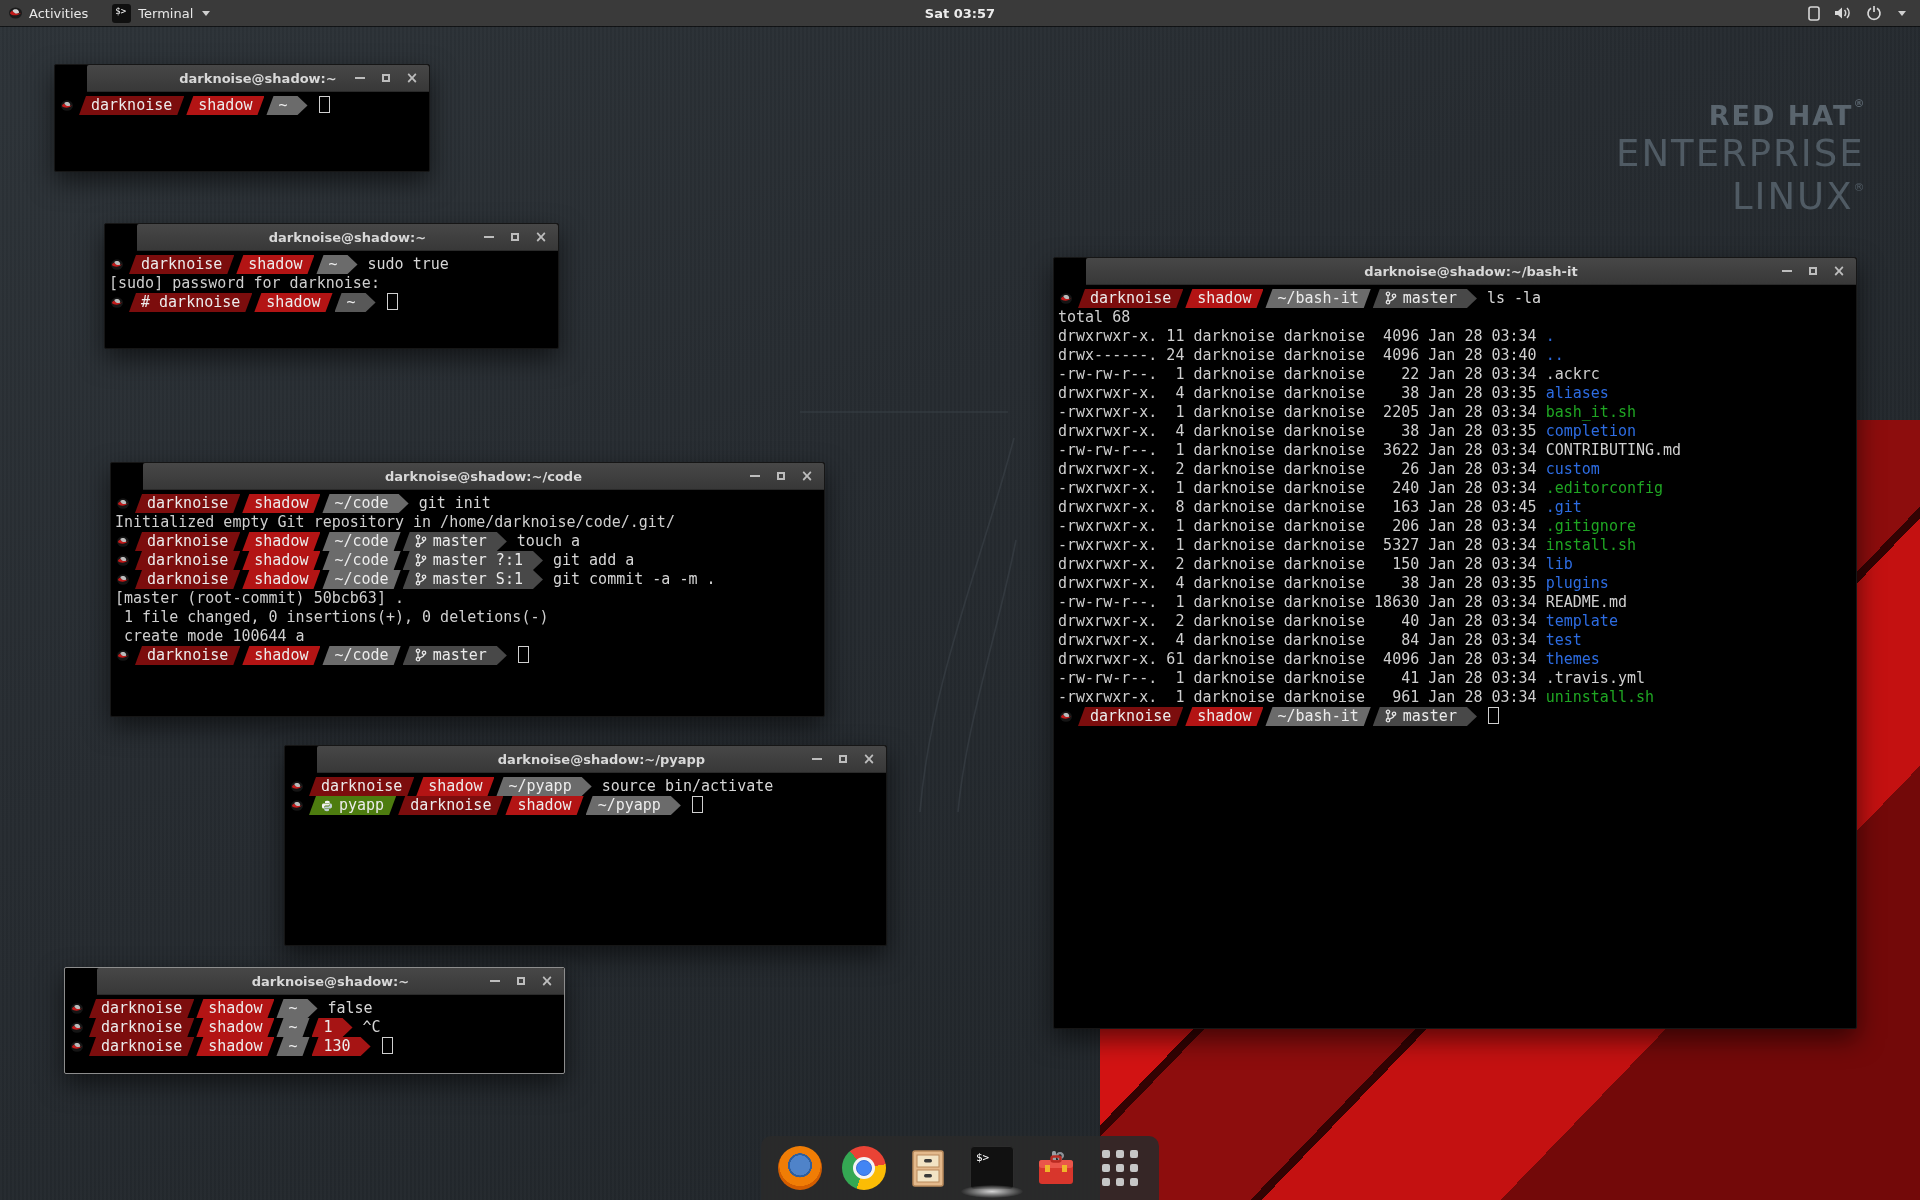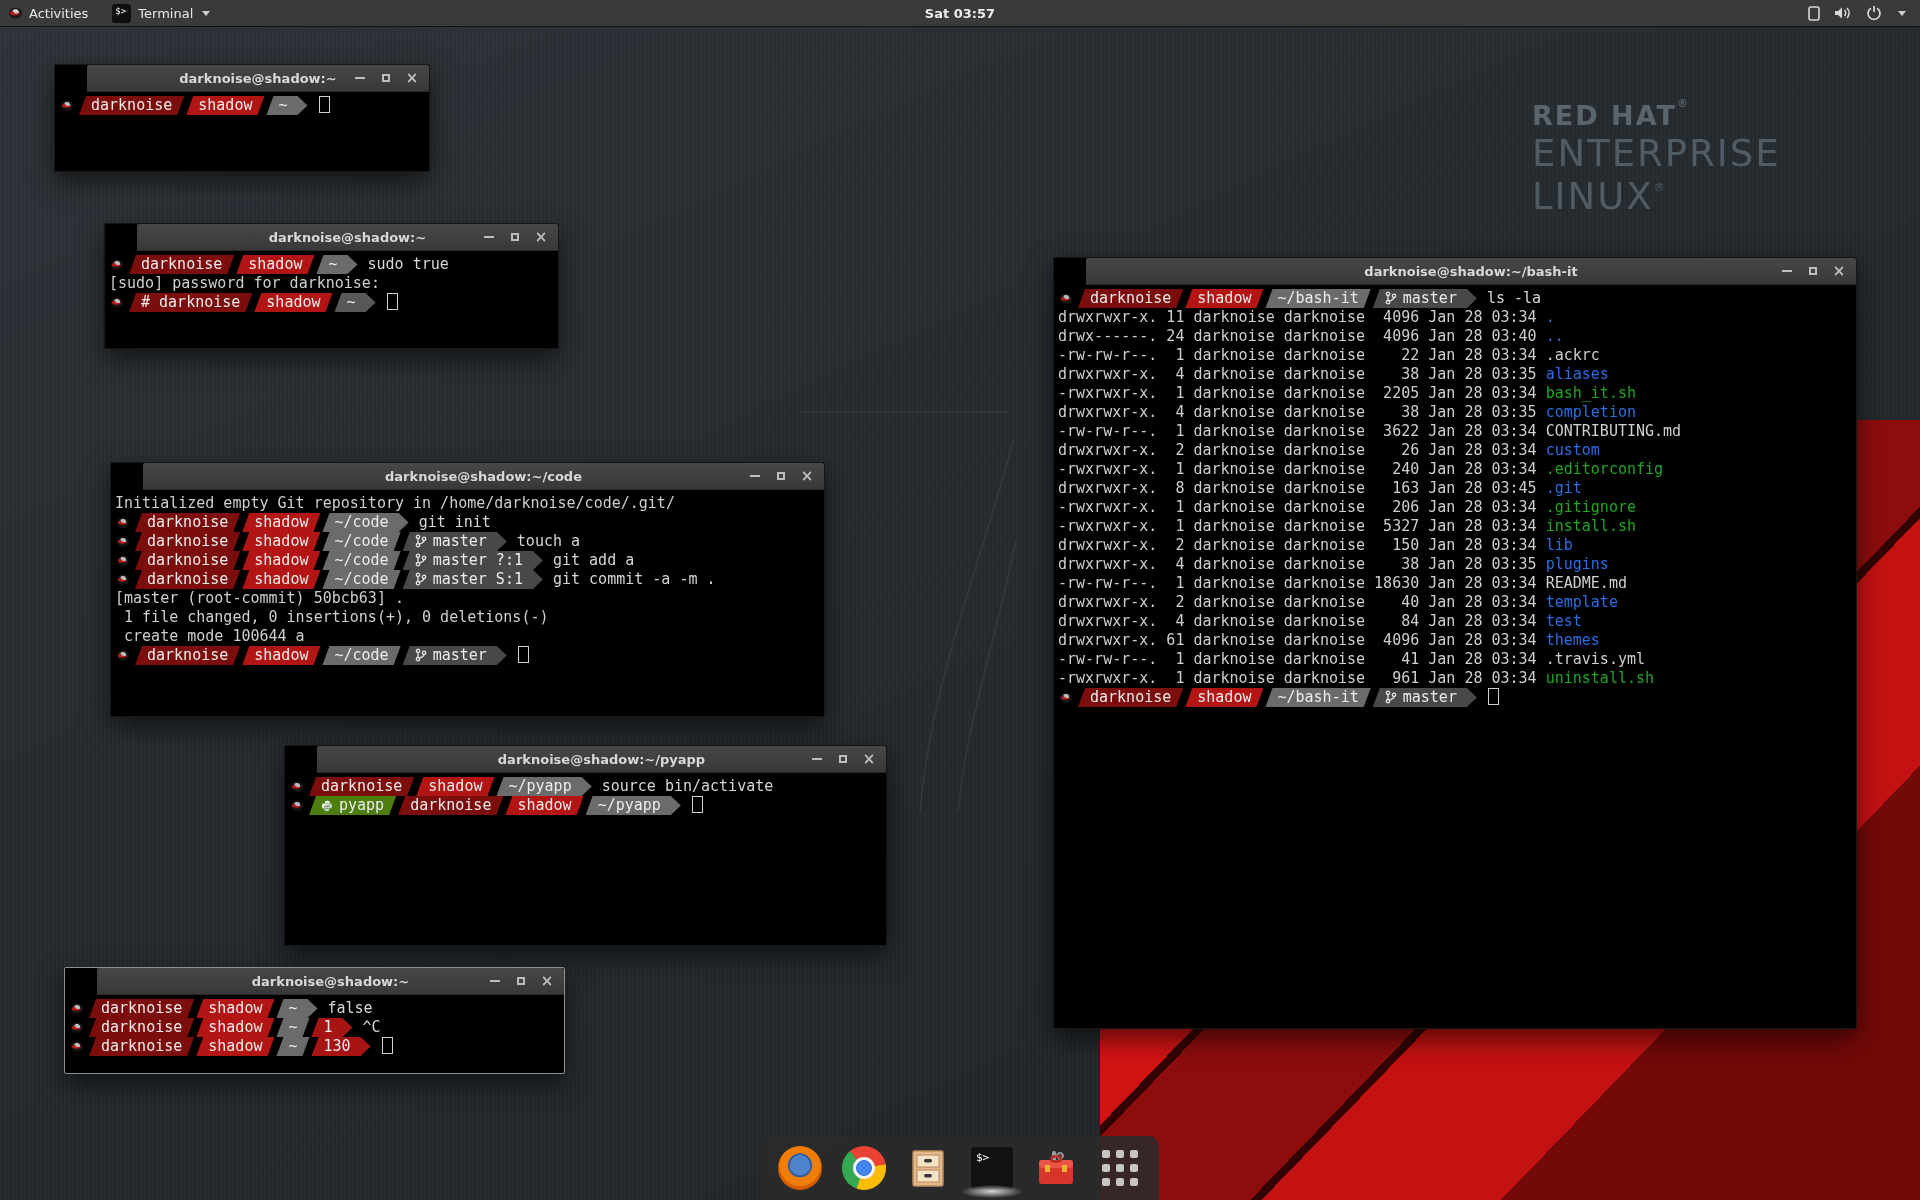--- a/index.html
+++ b/index.html
@@ -24,7 +24,7 @@
   .tb-right{margin-left:auto;display:flex;align-items:center;gap:14px;padding-right:14px;z-index:2;}
   .tb-right svg{display:block;}
   
-  #brand{position:absolute;left:1532px;top:98px;color:#56616a;line-height:1.0;z-index:1;}
+  #brand{position:absolute;left:1616px;top:98px;color:#56616a;line-height:1.0;z-index:1;text-align:right;}
   .brand1{font-size:27px;font-weight:bold;letter-spacing:2px;color:#5a656e;}
   .brand2,.brand3{font-size:37px;letter-spacing:2px;color:#505b64;margin-top:6px;}
   #brand sup{font-size:11px;vertical-align:18px;letter-spacing:0;}

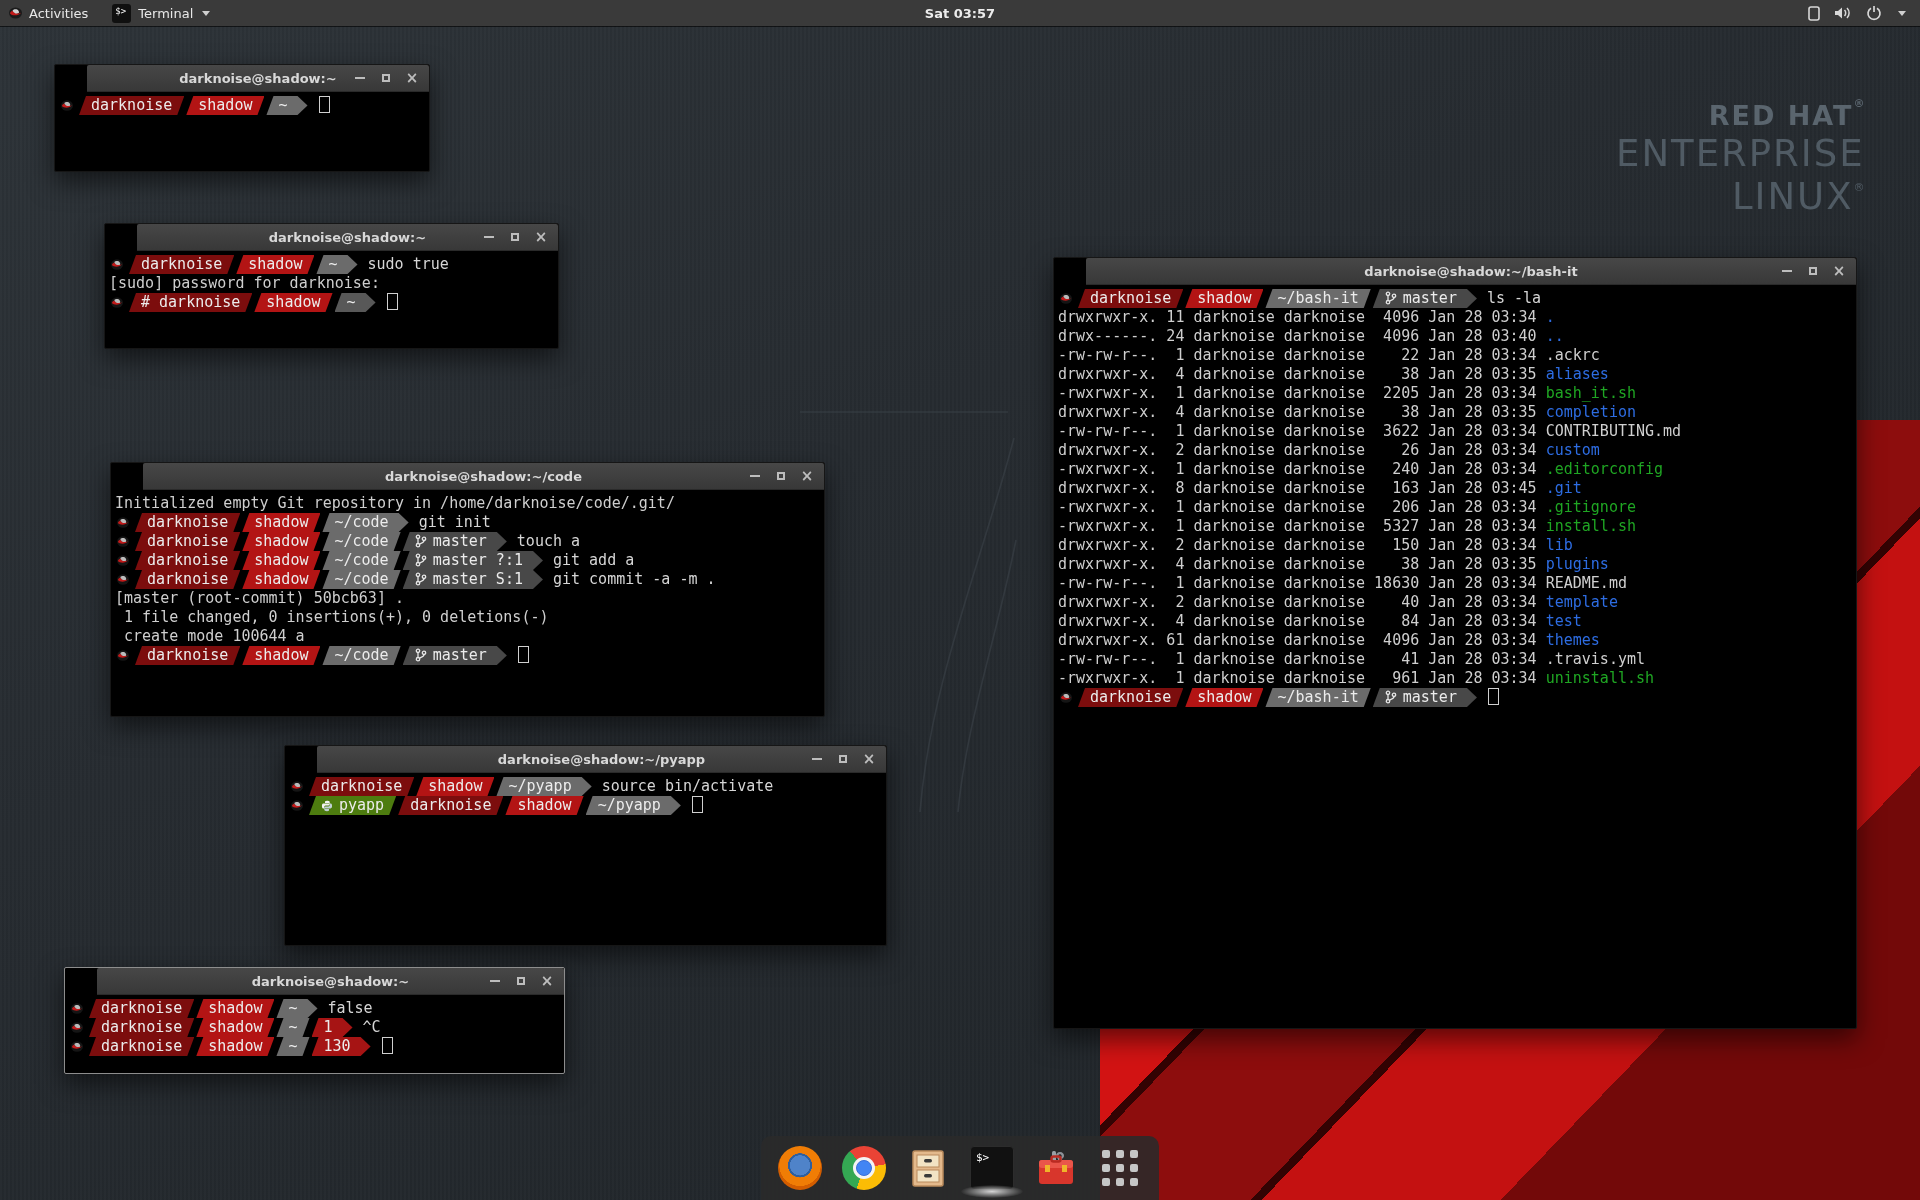--- a/index.html
+++ b/index.html
@@ -358,6 +358,7 @@
                 <path d="M3 4.6v4.8M9 6.6c0 2.4-3.2 2.6-4.6 3.6"></path>
               </g>
             </svg></span>master</span><span class="cmd">ls -la</span></div>
+      <div class="tl">total 68</div>
       <div class="tl">drwxrwxr-x. 11 darknoise darknoise  4096 Jan 28 03:34 <span class="f-dir">.</span></div>
       <div class="tl">drwx------. 24 darknoise darknoise  4096 Jan 28 03:40 <span class="f-dir">..</span></div>
       <div class="tl">-rw-rw-r--.  1 darknoise darknoise    22 Jan 28 03:34 <span class="f-file">.ackrc</span></div>

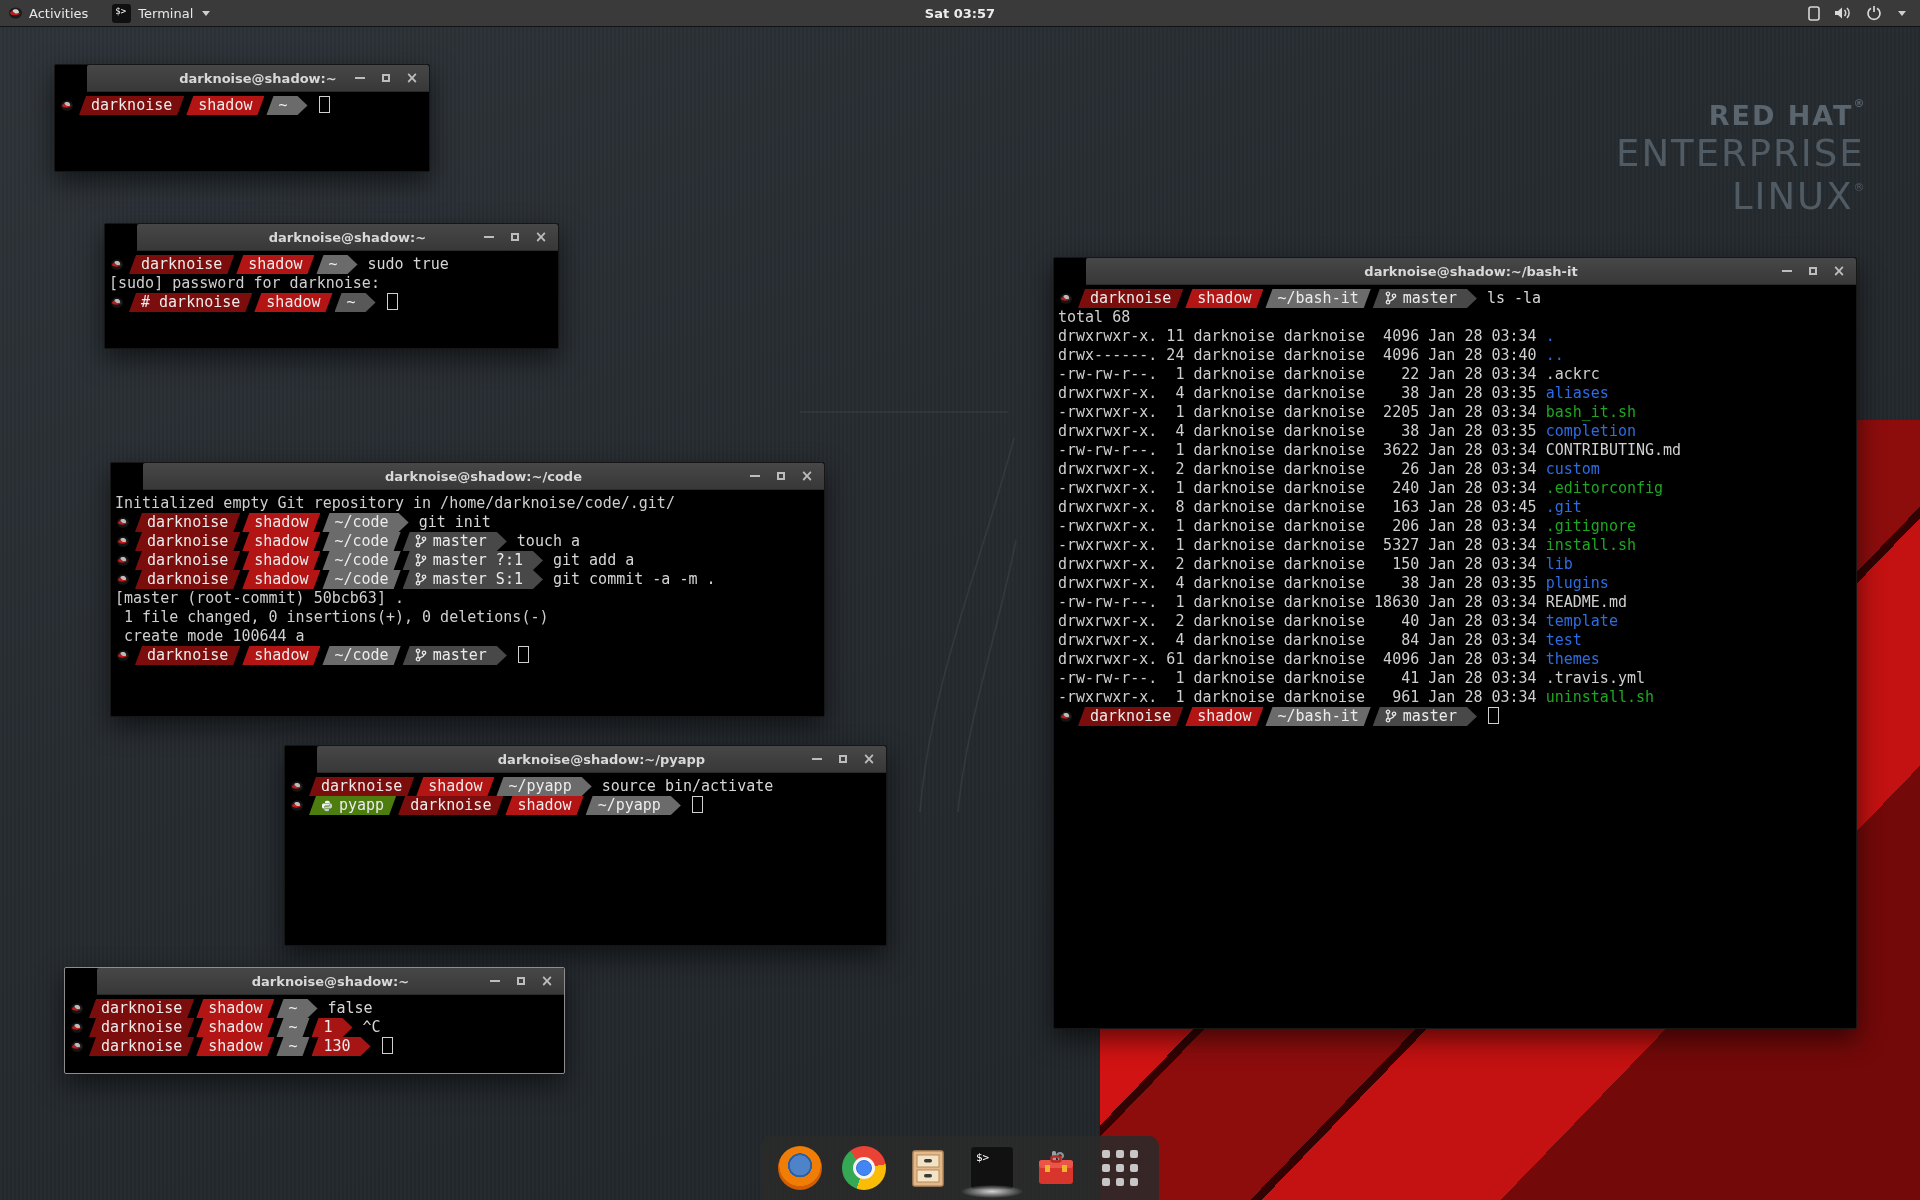--- a/index.html
+++ b/index.html
@@ -210,12 +210,12 @@
     </div>
   </div>
   <div class="term-body">
+      <div class="tl"><span class="picon"><svg width="14" height="12" viewBox="0 0 15 13">
+            <ellipse cx="7.5" cy="6" rx="6.5" ry="5.6" fill="#151515"></ellipse>
+            <path d="M2 6.5c2 2.6 8.5 2.6 11-.8-1.6 1.2-6.8 1.4-8.6-1.9C3.3 4.3 2.2 5.3 2 6.5z" fill="#c21a1a"></path>
+            <path d="M4.6 3.4c1.3-1.5 4.6-1.6 5.9.3 1 1.4.2 2.4.2 2.4-2 .9-5 .3-6.1-2.7z" fill="#d9d9d9" opacity=".85"></path>
+          </svg></span><span class="pseg sg-s1">darknoise</span><span class="pseg sg-s2">shadow</span><span class="pseg sg-path last">~/code</span><span class="cmd">git init</span></div>
       <div class="tl">Initialized empty Git repository in /home/darknoise/code/.git/</div>
-      <div class="tl"><span class="picon"><svg width="14" height="12" viewBox="0 0 15 13">
-            <ellipse cx="7.5" cy="6" rx="6.5" ry="5.6" fill="#151515"></ellipse>
-            <path d="M2 6.5c2 2.6 8.5 2.6 11-.8-1.6 1.2-6.8 1.4-8.6-1.9C3.3 4.3 2.2 5.3 2 6.5z" fill="#c21a1a"></path>
-            <path d="M4.6 3.4c1.3-1.5 4.6-1.6 5.9.3 1 1.4.2 2.4.2 2.4-2 .9-5 .3-6.1-2.7z" fill="#d9d9d9" opacity=".85"></path>
-          </svg></span><span class="pseg sg-s1">darknoise</span><span class="pseg sg-s2">shadow</span><span class="pseg sg-path last">~/code</span><span class="cmd">git init</span></div>
       <div class="tl"><span class="picon"><svg width="14" height="12" viewBox="0 0 15 13">
             <ellipse cx="7.5" cy="6" rx="6.5" ry="5.6" fill="#151515"></ellipse>
             <path d="M2 6.5c2 2.6 8.5 2.6 11-.8-1.6 1.2-6.8 1.4-8.6-1.9C3.3 4.3 2.2 5.3 2 6.5z" fill="#c21a1a"></path>

